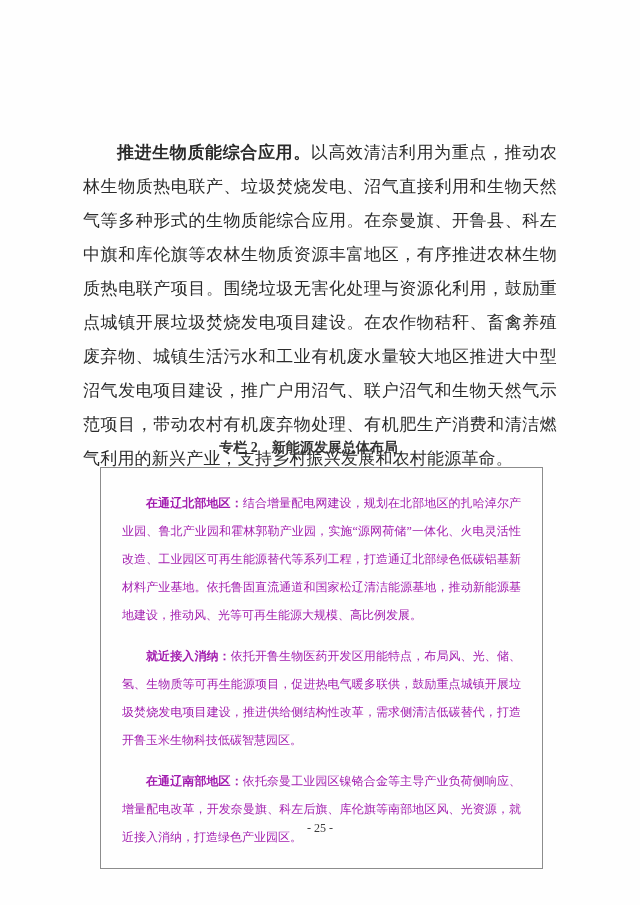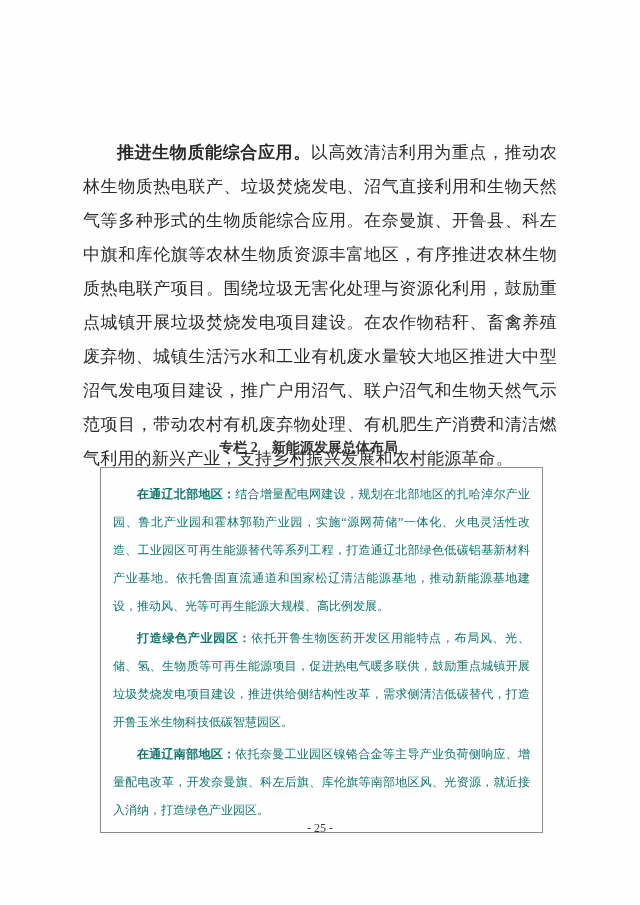--- a/index.html
+++ b/index.html
@@ -42,11 +42,11 @@
     background: #fefefe;
   }
   .panel p {
-    margin: 4px;
+    margin: 13px;
     font-size: 12px; line-height: 28px;
     text-align: justify;
     text-indent: 2em;
-    color: #0f766e;
+    color: #a21caf;
   }
   .panel p + p { margin-top: 4px; }
   .panel p b { font-weight: bold; }

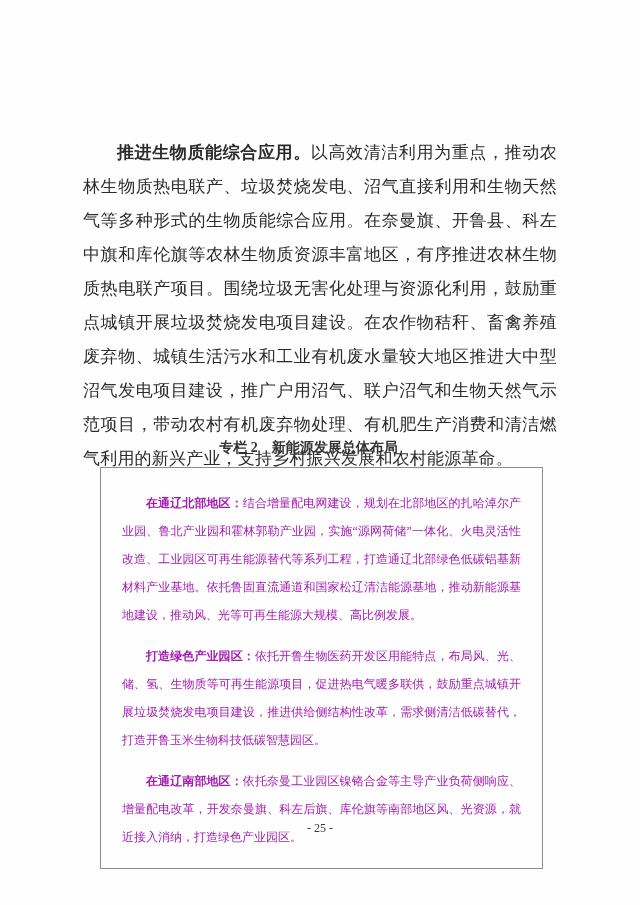--- a/index.html
+++ b/index.html
@@ -69,7 +69,7 @@
 
   <div class="panel">
     <p><b>在通辽北部地区：</b><span>结合增量配电网建设，规划在北部地区的扎哈淖尔产业园、鲁北产业园和霍林郭勒产业园，实施“源网荷储”一体化、火电灵活性改造、工业园区可再生能源替代等系列工程，打造通辽北部绿色低碳铝基新材料产业基地。依托鲁固直流通道和国家松辽清洁能源基地，推动新能源基地建设，推动风、光等可再生能源大规模、高比例发展。</span></p>
-    <p><b>打造绿色产业园区：</b><span>依托开鲁生物医药开发区用能特点，布局风、光、储、氢、生物质等可再生能源项目，促进热电气暖多联供，鼓励重点城镇开展垃圾焚烧发电项目建设，推进供给侧结构性改革，需求侧清洁低碳替代，打造开鲁玉米生物科技低碳智慧园区。</span></p>
+    <p><b>就近接入消纳：</b><span>依托开鲁生物医药开发区用能特点，布局风、光、储、氢、生物质等可再生能源项目，促进热电气暖多联供，鼓励重点城镇开展垃圾焚烧发电项目建设，推进供给侧结构性改革，需求侧清洁低碳替代，打造开鲁玉米生物科技低碳智慧园区。</span></p>
     <p><b>在通辽南部地区：</b><span>依托奈曼工业园区镍铬合金等主导产业负荷侧响应、增量配电改革，开发奈曼旗、科左后旗、库伦旗等南部地区风、光资源，就近接入消纳，打造绿色产业园区。</span></p>
   </div>
 

